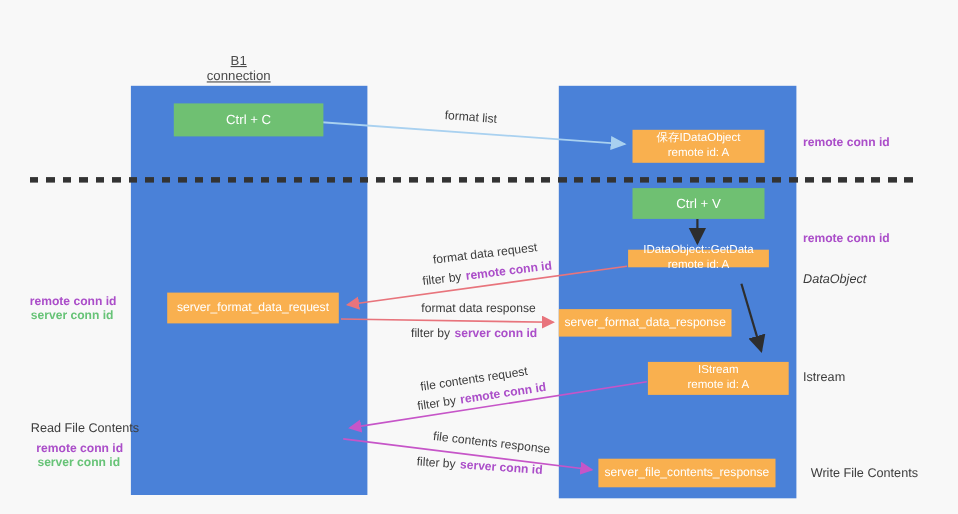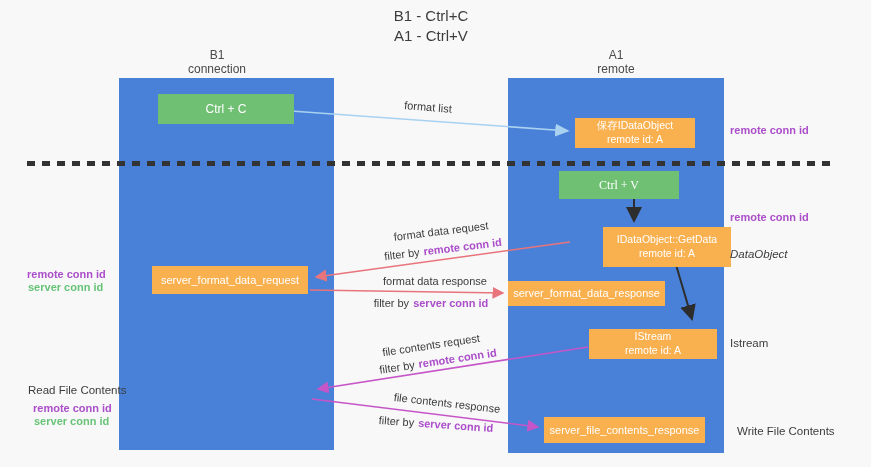--- a/index.html
+++ b/index.html
@@ -43,10 +43,6 @@
 
 <div class="canvas">
 
-  <div class="title">
-    <div>B1 - Ctrl+C</div>
-    <div>A1 - Ctrl+V</div>
-  </div>
 
   <div class="lane-header" style="left:157px;top:49px;">
     <div>B1</div>

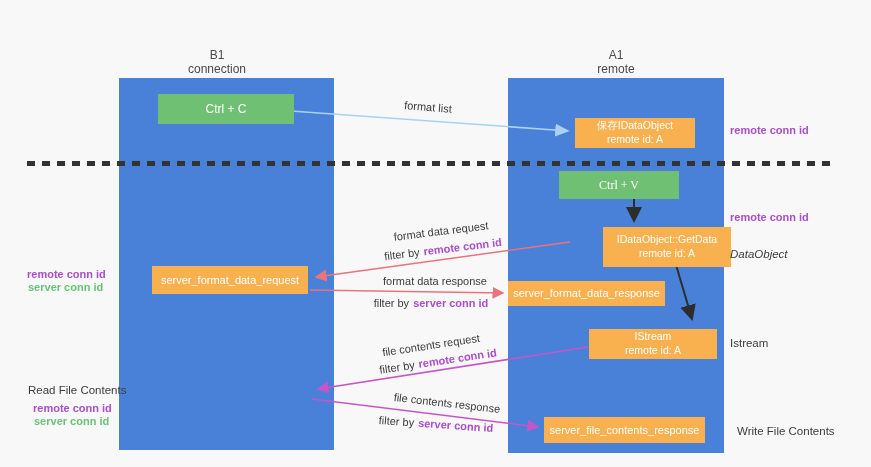--- a/index.html
+++ b/index.html
@@ -14,7 +14,7 @@
   .title{position:absolute;left:331px;top:6px;width:200px;text-align:center;
          font-size:15px;line-height:1.35;color:var(--text-dark);}
   .lane-header{position:absolute;width:120px;text-align:center;font-size:12px;
-         line-height:1.15;color:#4a4a4a;}
+         line-height:1.15;color:#4a4a4a;text-decoration:underline;}
   .lane{position:absolute;background:var(--column-blue);}
   .lane-left{left:119px;top:78px;width:215px;height:372px;}
   .lane-right{left:508px;top:78px;width:216px;height:375px;}

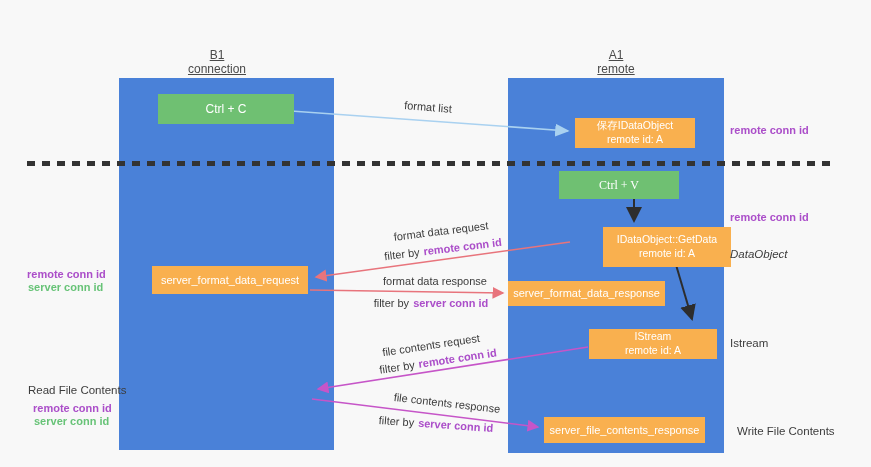--- a/index.html
+++ b/index.html
@@ -47,10 +47,6 @@
   <div class="lane-header" style="left:157px;top:49px;">
     <div>B1</div>
     <div>connection</div>
-  </div>
-  <div class="lane-header" style="left:556px;top:49px;">
-    <div>A1</div>
-    <div>remote</div>
   </div>
 
   <div class="lane lane-left"></div>

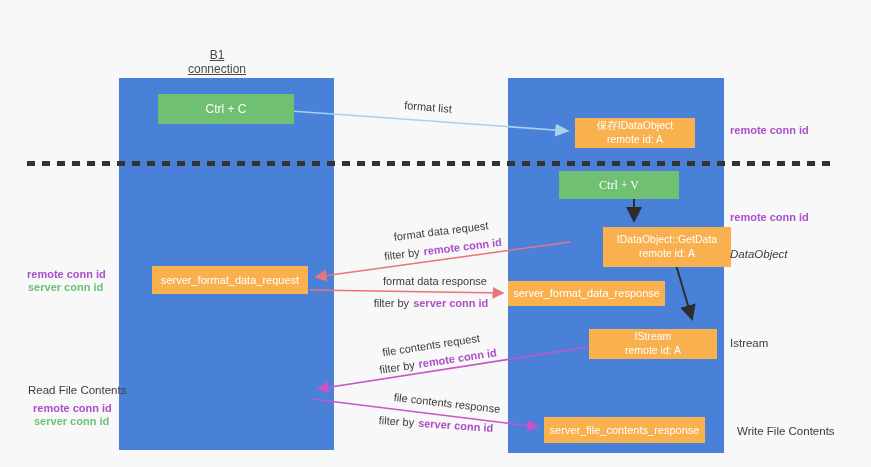--- a/index.html
+++ b/index.html
@@ -87,7 +87,7 @@
     <span>remote id: A</span>
   </div>
 
-  <div class="node node-green" style="left:559px;top:171px;width:120px;height:28px;font-family:Liberation Serif, serif;">
+  <div class="node node-green" style="left:575px;top:171px;width:120px;height:28px;">
     <span>Ctrl + V</span>
   </div>
 

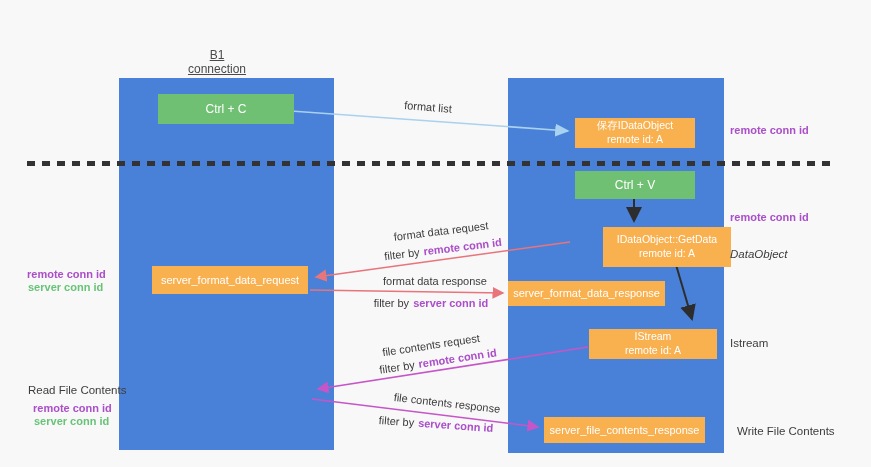--- a/index.html
+++ b/index.html
@@ -91,7 +91,7 @@
     <span>Ctrl + V</span>
   </div>
 
-  <div class="node node-orange" style="left:603px;top:227px;width:128px;height:40px;">
+  <div class="node node-orange" style="left:571px;top:227px;width:128px;height:16px;">
     <span>IDataObject::GetData</span>
     <span>remote id: A</span>
   </div>

